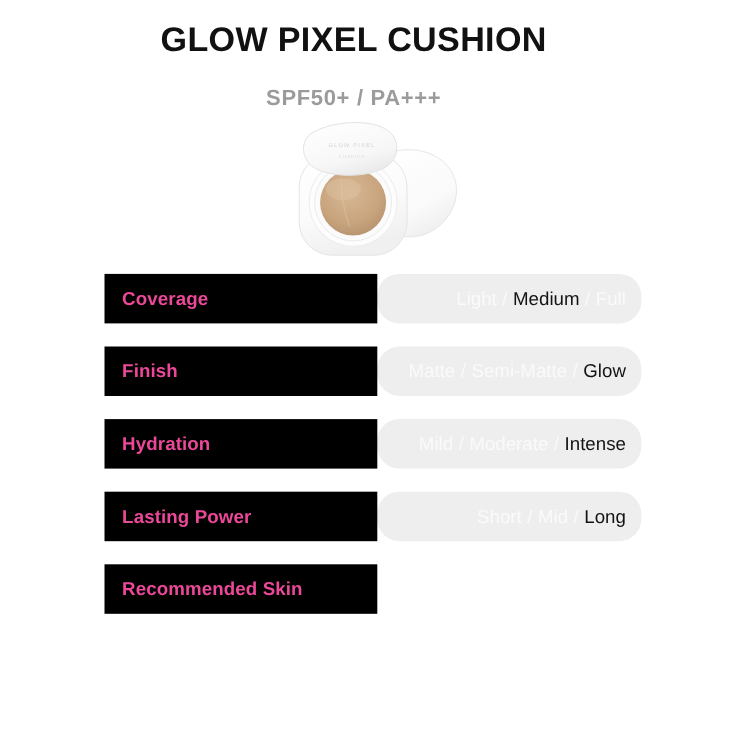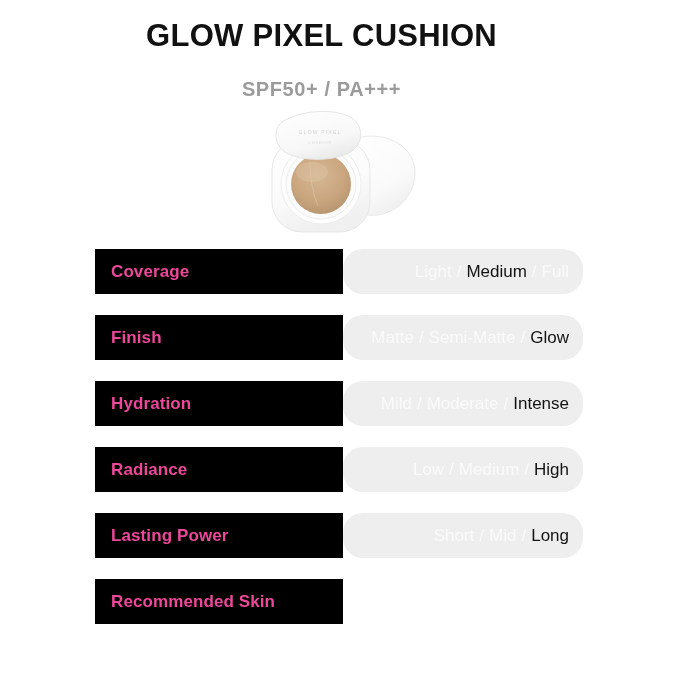--- a/index.html
+++ b/index.html
@@ -205,16 +205,6 @@
         </div>
       </div>
       <div class="spec-row">
-        <div class="spec-label">Radiance</div>
-        <div class="spec-values">
-          <span class="opt inactive">Low</span>
-          <span class="sep">/</span>
-          <span class="opt inactive">Medium</span>
-          <span class="sep">/</span>
-          <span class="opt active">High</span>
-        </div>
-      </div>
-      <div class="spec-row">
         <div class="spec-label">Lasting Power</div>
         <div class="spec-values">
           <span class="opt inactive">Short</span>

